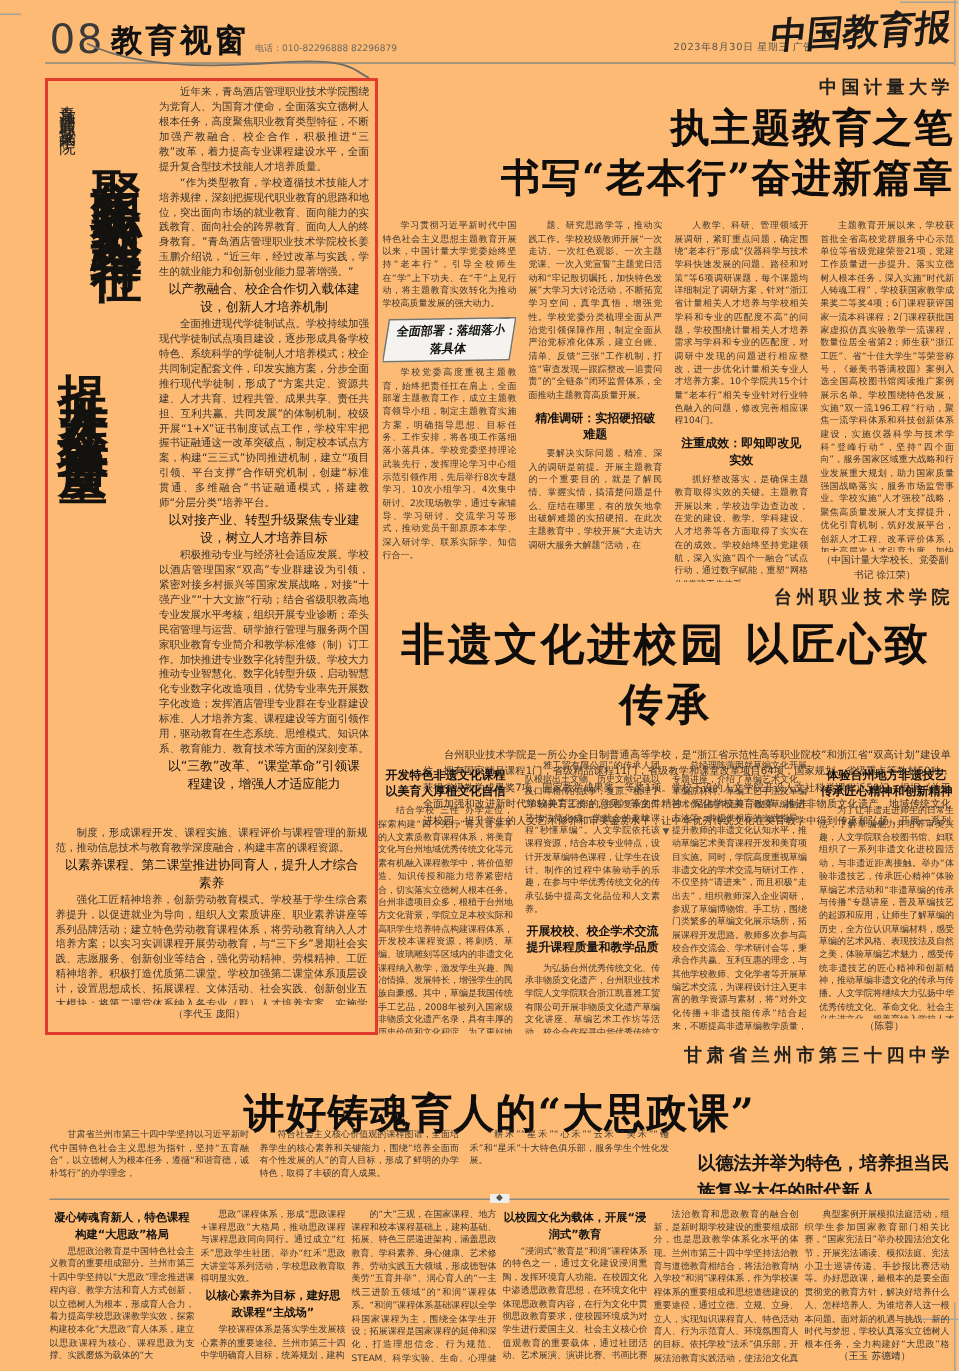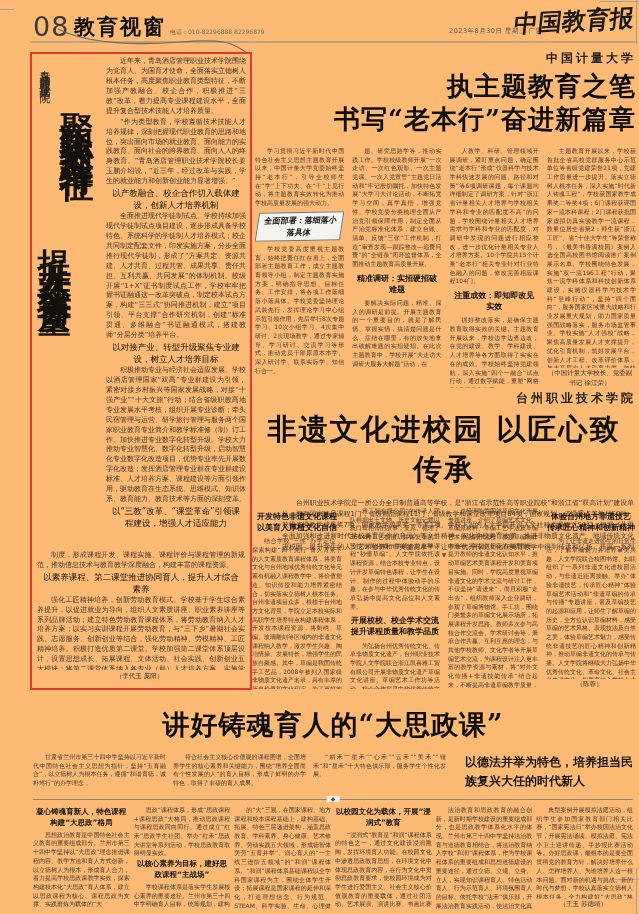--- a/index.html
+++ b/index.html
@@ -170,6 +170,7 @@
   </section>
 
   <section class="lanzhou">
+    <p class="kicker">甘肃省兰州市第三十四中学</p>
     <h1 class="lz-hl">讲好铸魂育人的“大思政课”</h1>
     <div class="lz-lead">
       <p>甘肃省兰州市第三十四中学坚持以习近平新时代中国特色社会主义思想为指针，坚持“五育融合”，以立德树人为根本任务，遵循“和谐育德，诚朴笃行”的办学理念，</p>

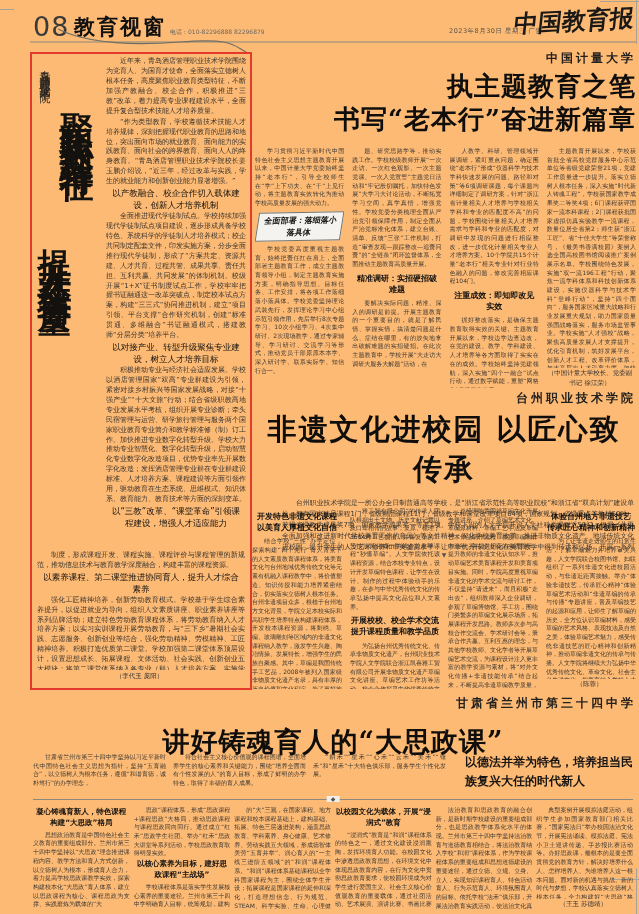--- a/index.html
+++ b/index.html
@@ -64,7 +64,7 @@
   .lz-lead { position:absolute; left:3px; top:58px; width:600px; height:43px; display:flex; gap:7px; overflow:hidden; }
   .lz-lead p { flex:1; margin:0; font-size:6px; line-height:1.45; text-align:justify; text-indent:12px; overflow:hidden; color:#3a3733; }
   .lz-standfirst { flex:none; width:168px; font-size:12px; font-weight:800; line-height:1.55; color:#171513;
-                   text-align:justify; padding-left:12px; }
+                   text-align:justify; padding-left:12px;margin-top:13px; }
   .lz-divider { position:absolute; left:3px; top:104px; width:600px; height:0; border-top:1px solid #8b887e; }
   .lz-diamond { position:absolute; left:50%; top:-4.5px; transform:translateX(-50%); font-size:6px; color:#55534d;
                 background:#efeeeb; padding:0 4px; line-height:1; }

